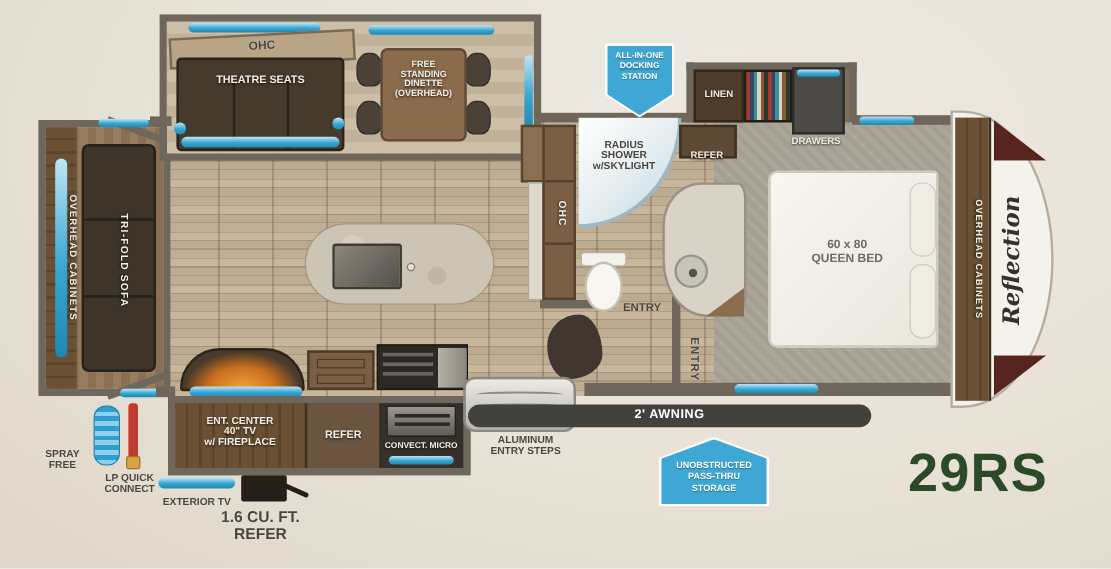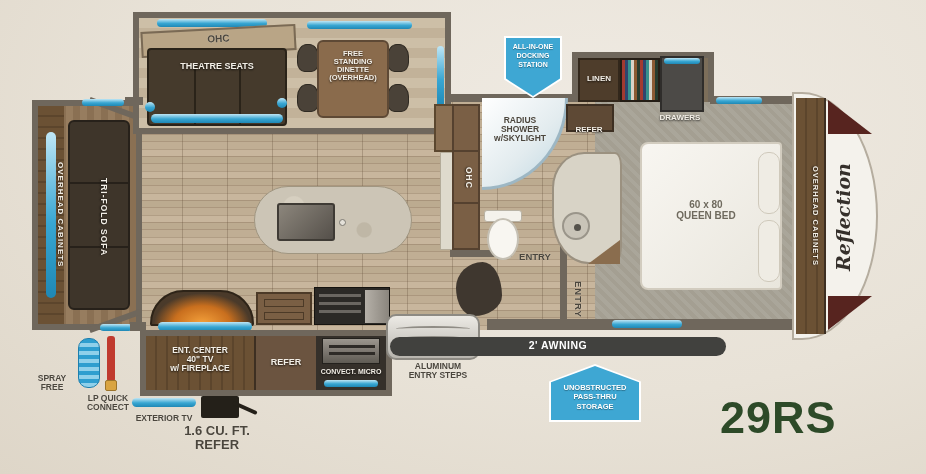--- a/index.html
+++ b/index.html
@@ -253,7 +253,7 @@
   </div>
 
   <div class="a" style="left:720px;top:368px;width:190px;height:50px;font-size:45px;font-weight:bold;color:#2d4a28;
-       letter-spacing:1px;margin-top:24px;">29RS</div>
+       letter-spacing:1px;text-align:center;">29RS</div>
 
 </div>
 

